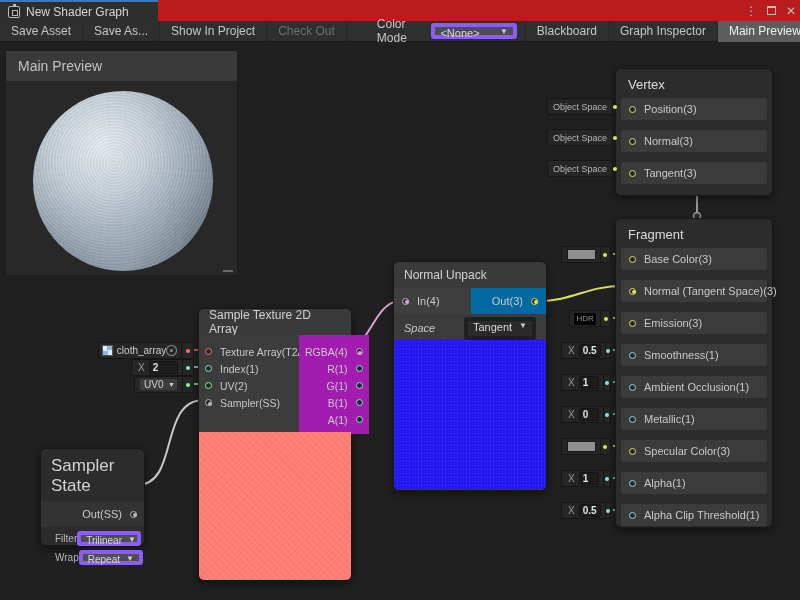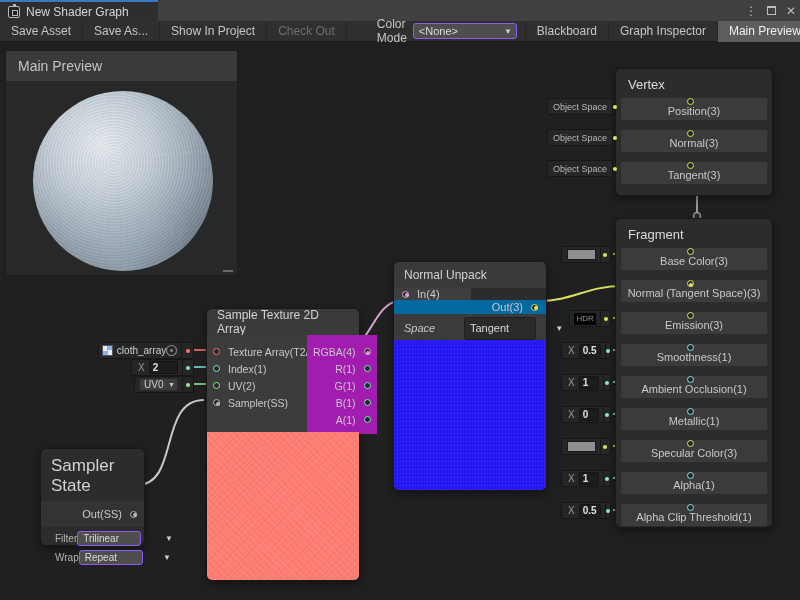--- a/index.html
+++ b/index.html
@@ -8,7 +8,7 @@
   #app { position:relative; width:800px; height:600px; }
 
   
-  .tabbar { position:absolute; left:0; top:0; width:800px; height:26px; background:#404040; }
+  .tabbar { position:absolute; left:0; top:0; width:800px; height:26px; background:#b91c1c; }
   .doc-tab { position:absolute; left:0; top:0; height:21px; width:158px; background:#2e2e2e;
              border-top:2px solid #3a79c1; display:flex; align-items:center; gap:6px; padding:0 8px; }
   .doc-tab .t-label { color:#d6d6d6; font-size:12px; white-space:nowrap; }

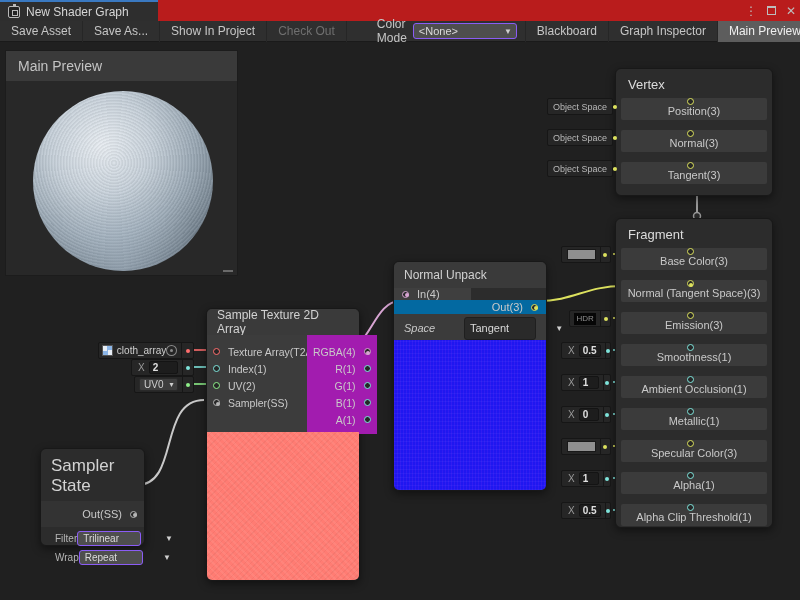--- a/index.html
+++ b/index.html
@@ -26,8 +26,8 @@
   .tb-btn.disabled { color:#6f6f6f; }
   .tb-btn.active { background:#5d5d5d; color:#efefef; }
   .cm-group { margin-left:30px; display:flex; align-items:center; gap:6px; }
-  .dropdown { background:#4e4e4e; border:1px solid #8b5cf6; border-radius:3px; height:16px;
-              display:flex; align-items:center; justify-content:space-between; padding:0 5px; color:#dadada; font-size:11px;gap:40px; }
+  .dropdown { background:#4e4e4e; border:4px solid #8b5cf6; border-radius:3px; height:16px;
+              display:flex; justify-content:space-between; padding:0 5px; color:#dadada; font-size:11px; }
   .cm-dd { width:104px; margin-right:8px; }
   .caret { font-size:8px; color:#cfcfcf; margin-left:6px; }
   #wires { position:absolute; left:0; top:0; width:800px; height:600px; pointer-events:none; z-index:1; }

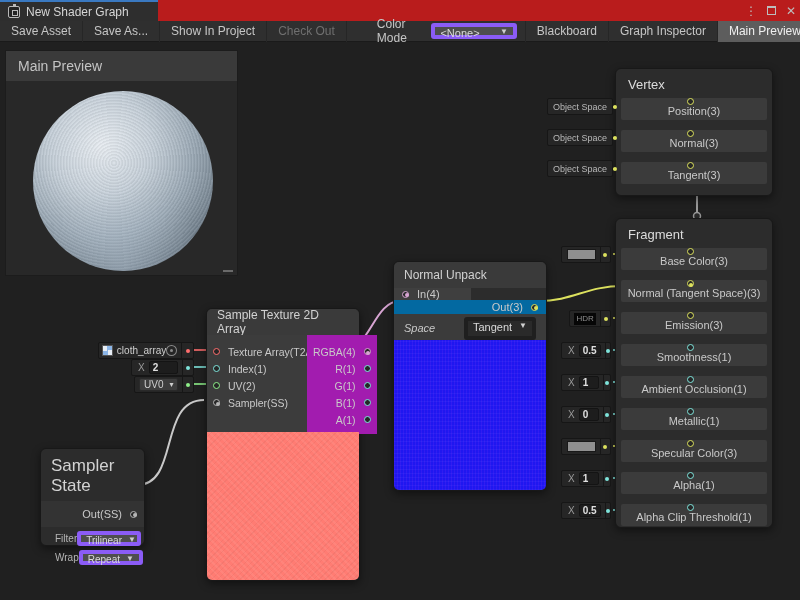--- a/index.html
+++ b/index.html
@@ -39,7 +39,7 @@
           box-shadow:0 3px 8px rgba(0,0,0,.45); z-index:2; }
   .node-title { color:#dcdcdc; font-size:13px; padding:8px 12px 6px; }
   .slot { position:relative; display:flex; align-items:center; background:#3b3b3b; border-radius:2px;
-          height:22px; margin:0 5px 10px; padding:0 8px;flex-direction:column; }
+          height:22px; margin:0 5px 10px; padding:0 8px; }
   .slot-label { color:#c9c9c9; font-size:11px; white-space:nowrap; }
   .port { width:7px; height:7px; min-width:7px; border-radius:50%; border:1.5px solid var(--c,#999);
           background:#262626; position:relative; }

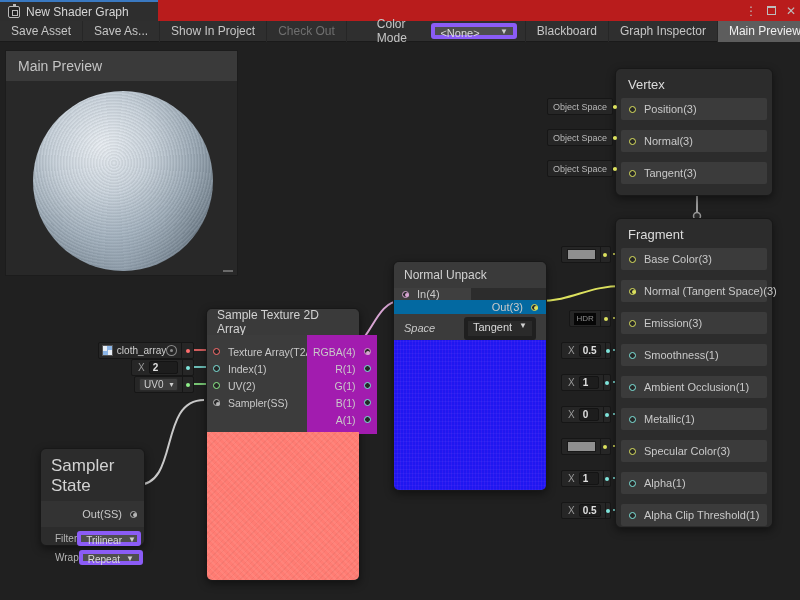--- a/index.html
+++ b/index.html
@@ -102,7 +102,7 @@
     background-image:
       repeating-linear-gradient(45deg, rgba(255,255,255,.06) 0 2px, rgba(0,0,0,0) 2px 5px),
       repeating-linear-gradient(-45deg, rgba(0,0,0,.04) 0 1px, rgba(0,0,0,0) 1px 4px); }
-  .nu-io { display:flex; height:26px;flex-direction:column; }
+  .nu-io { display:flex; height:26px; }
   .nu-in { width:77px; background:#3f3f3f; display:flex; align-items:center; padding:0 8px; }
   .nu-out { flex:1; background:#0369a1; display:flex; align-items:center; justify-content:flex-end; padding:0 8px; }
   .nu-space { height:28px; background:#3b3b3b; display:flex; align-items:center;

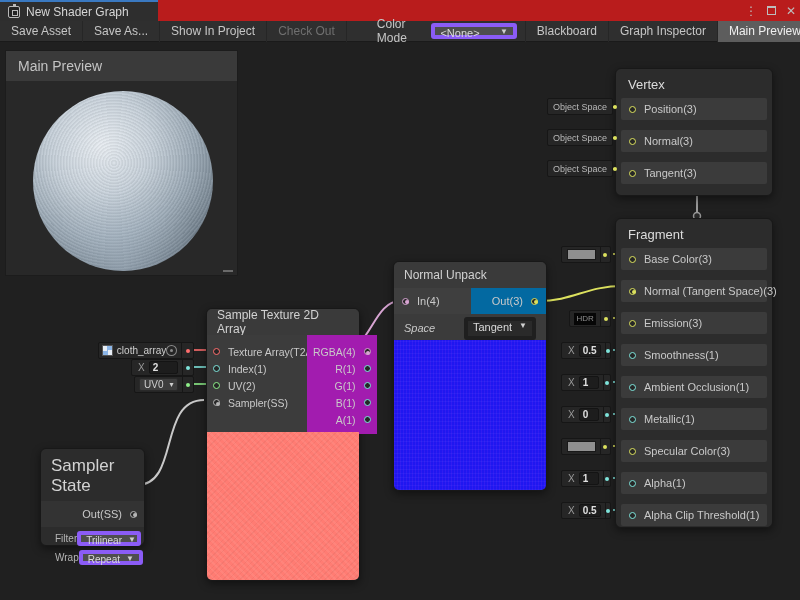--- a/index.html
+++ b/index.html
@@ -86,7 +86,7 @@
   .vertex-node { left:615px; top:68px; width:158px; height:128px; }
   .fragment-node { left:615px; top:218px; width:158px; height:310px; }
   .nu-node { left:393px; top:261px; width:154px; height:230px; padding-bottom:0; }
-  .st2a-node { left:206px; top:308px; width:154px; height:273px; }
+  .st2a-node { left:198px; top:308px; width:154px; height:273px; }
   .ss-node { left:40px; top:448px; width:105px; height:98px; }
 
   .vertex-node .slot, .fragment-node .slot { margin-bottom:10px; }

